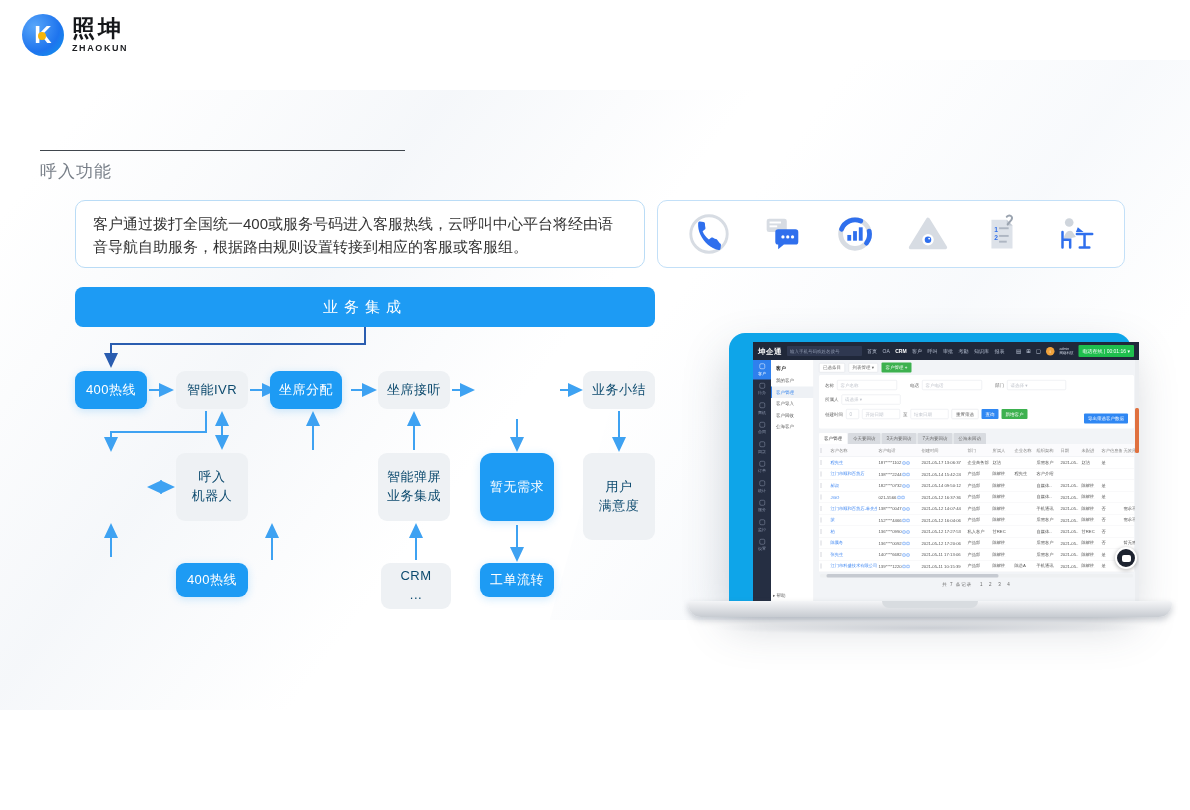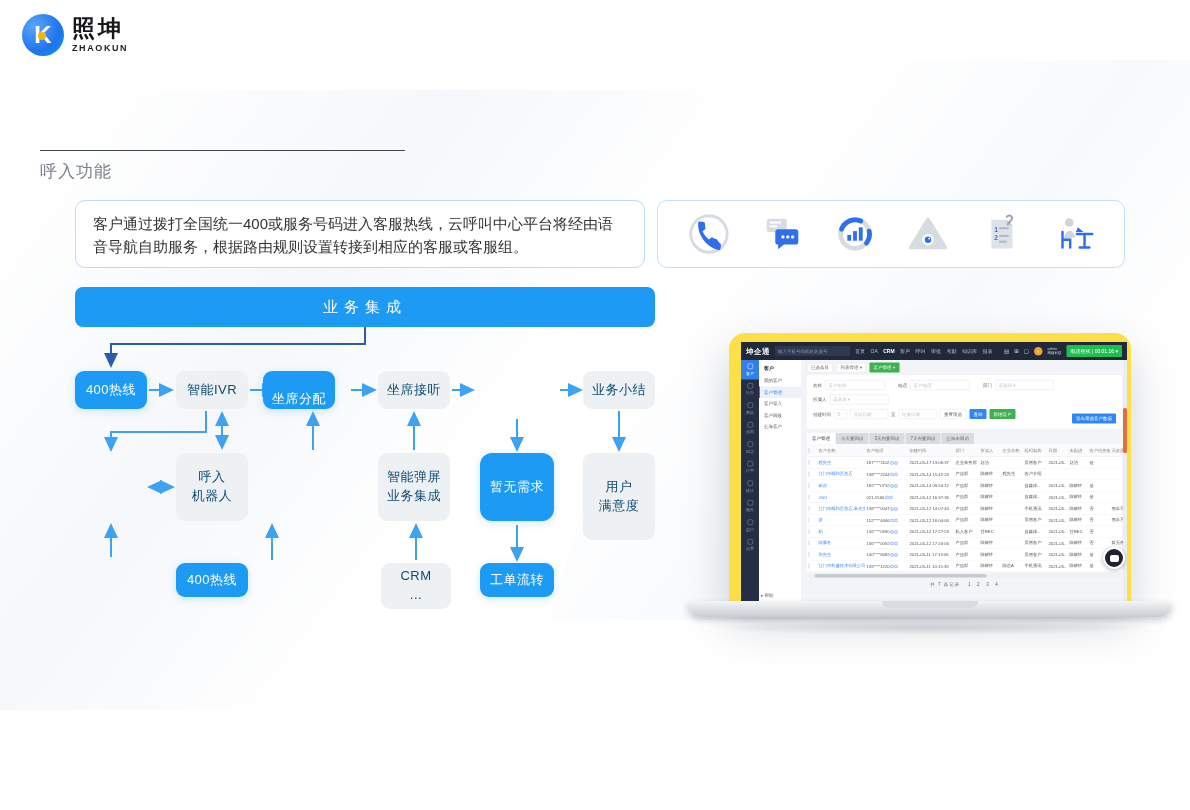--- a/index.html
+++ b/index.html
@@ -56,7 +56,7 @@
   
   .laptop { position:absolute; left:688px; top:333px; width:484px; height:300px; }
   .lt-screen { position:absolute; left:41px; top:0; width:402px; height:268px;
-    background:#fde047; border-radius:16px 16px 0 0; padding:9px 8px 0 12px;
+    background:#0ea5e9; border-radius:16px 16px 0 0; padding:9px 8px 0 24px;
     box-shadow:0 22px 45px rgba(60,72,90,.25); }
   .lt-display { position:relative; width:386px; height:259px; background:#fff; overflow:hidden; }
   .lt-base { position:absolute; left:0; top:268px; width:484px; height:16px;

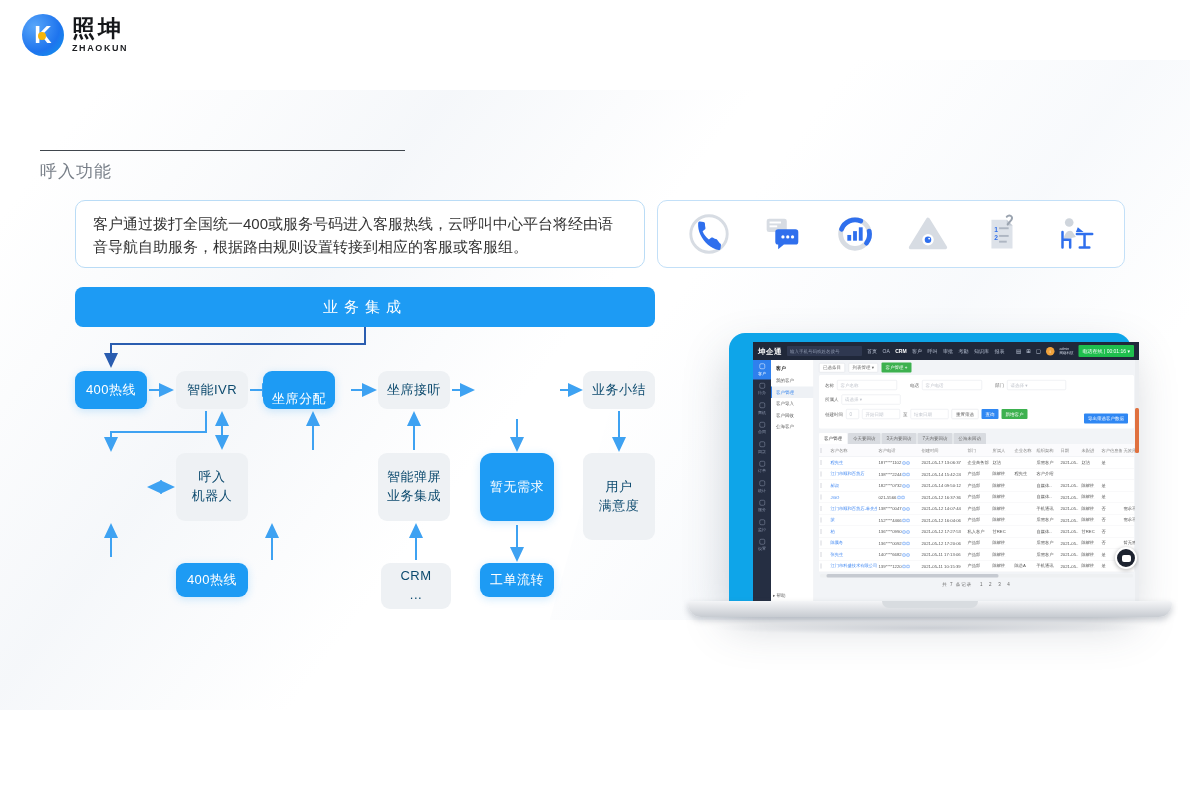--- a/index.html
+++ b/index.html
@@ -248,7 +248,7 @@
     <div class="node n-gray" style="left:116px;top:91px;width:72px;height:38px;">
         <span>智能IVR</span>
       </div>
-    <div class="node n-blue" style="left:203px;top:91px;width:72px;height:38px;justify-content:flex-end;">
+    <div class="node n-blue" style="left:210px;top:91px;width:72px;height:38px;">
         <span>坐席分配</span>
       </div>
     <div class="node n-gray" style="left:318px;top:91px;width:72px;height:38px;">

